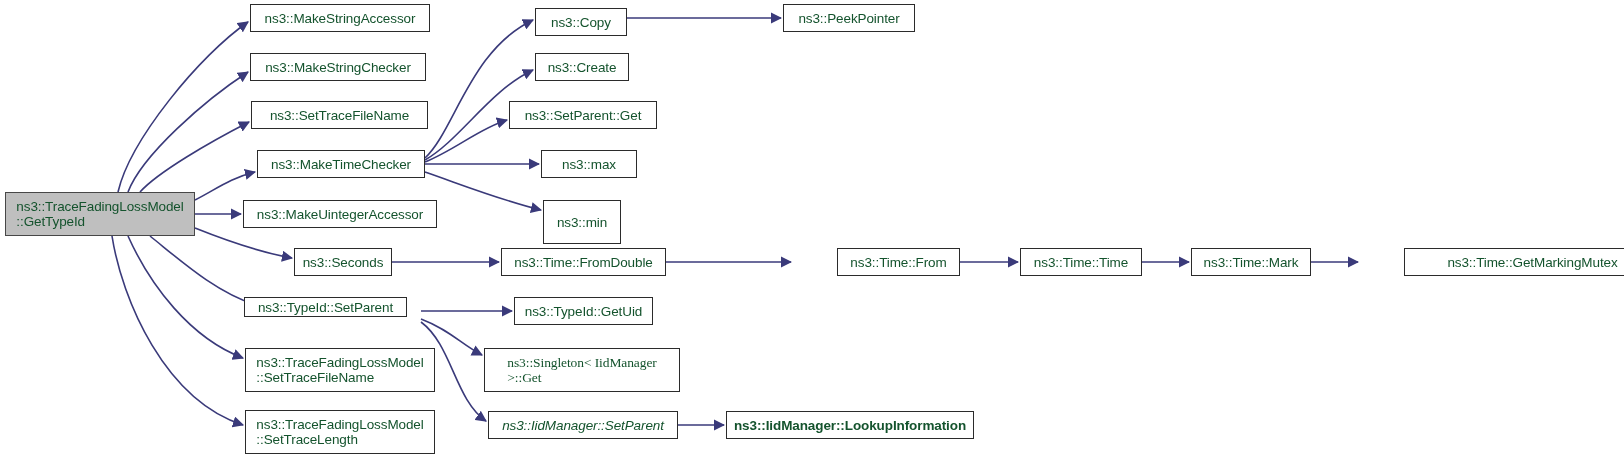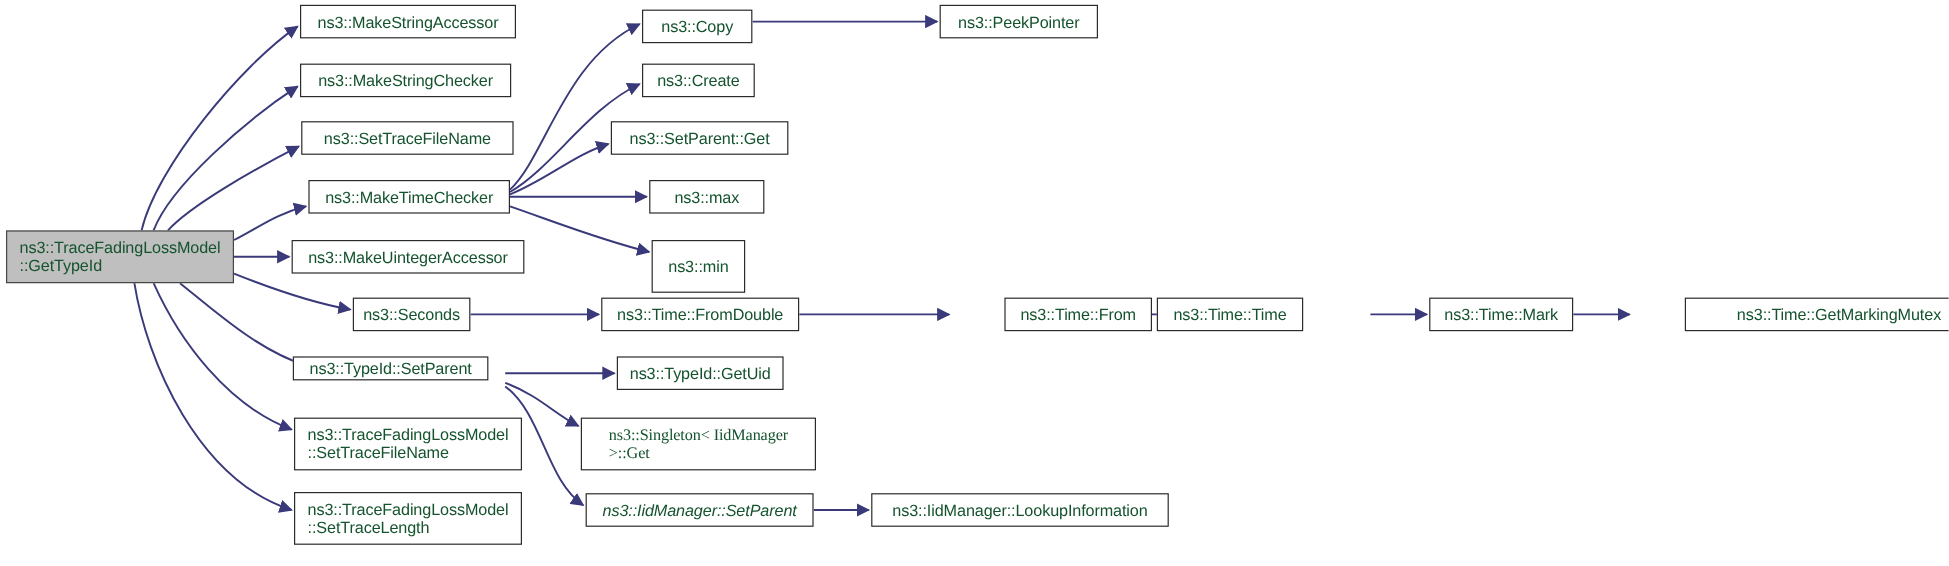--- a/index.html
+++ b/index.html
@@ -110,7 +110,7 @@
       <div class="node" style="left: 783px; top: 4px; width: 132px; height: 28px;">ns3::PeekPointer</div>
       <div class="node" style="left: 793px; top: 248px; width: 123px; height: 28px; margin-left: 44px;">ns3::Time::From</div>
       <div class="node" style="left: 726px; top: 411px; width: 248px; height: 28px;">ns3::IidManager::LookupInformation</div>
-      <div class="node" style="left: 964px; top: 248px; width: 122px; height: 28px;">ns3::Time::Time</div>
+      <div class="node" style="left: 1020px; top: 248px; width: 122px; height: 28px;">ns3::Time::Time</div>
       <div class="node" style="left: 1191px; top: 248px; width: 120px; height: 28px;">ns3::Time::Mark</div>
       <div class="node" style="left: 1360px; top: 248px; width: 257px; height: 28px; margin-left: 44px;">ns3::Time::GetMarkingMutex</div>
     </div>

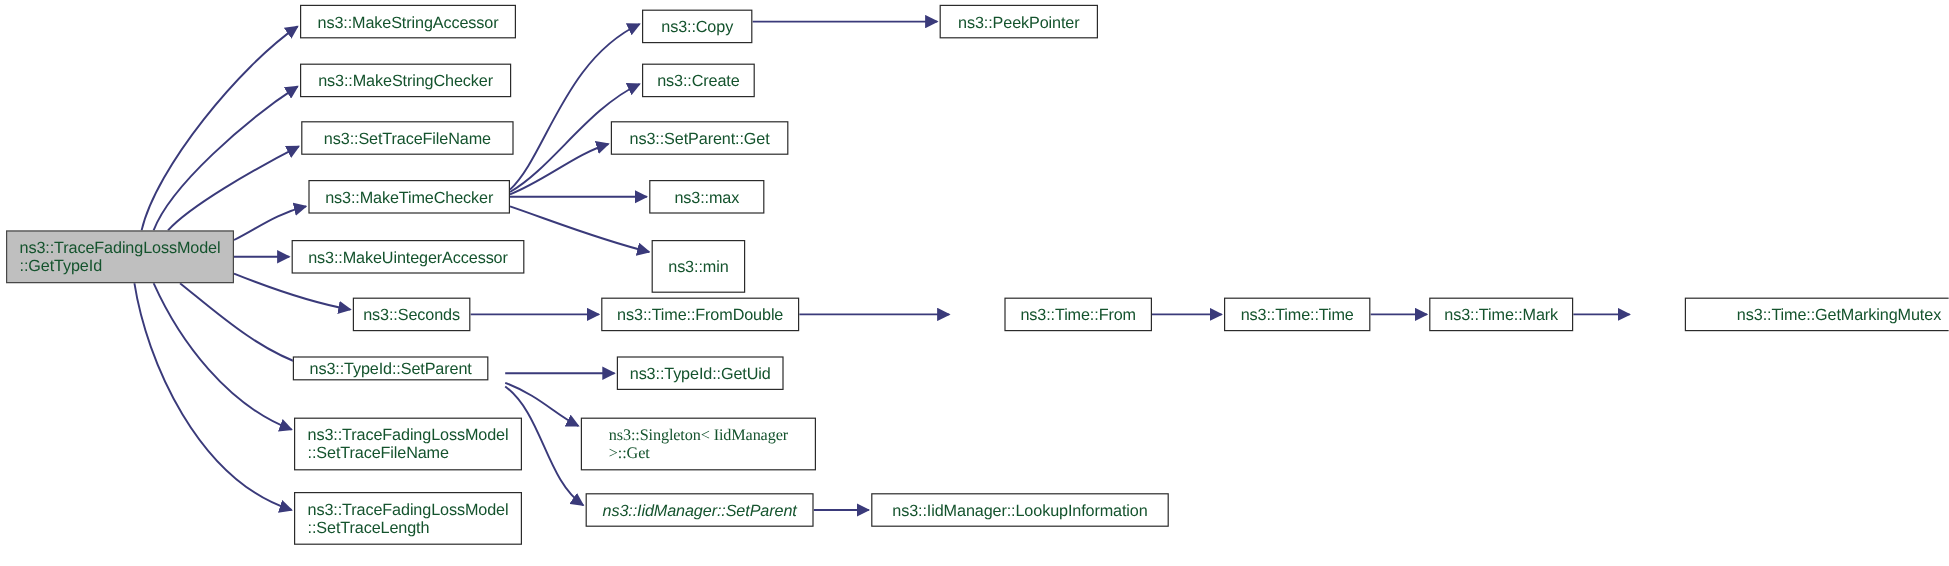--- a/index.html
+++ b/index.html
@@ -109,7 +109,7 @@
       <div class="node" style="left: 488px; top: 411px; width: 190px; height: 28px; font-style: italic;">ns3::IidManager::SetParent</div>
       <div class="node" style="left: 783px; top: 4px; width: 132px; height: 28px;">ns3::PeekPointer</div>
       <div class="node" style="left: 793px; top: 248px; width: 123px; height: 28px; margin-left: 44px;">ns3::Time::From</div>
-      <div class="node" style="left: 726px; top: 411px; width: 248px; height: 28px;">ns3::IidManager::LookupInformation</div>
+      <div class="node" style="left: 726px; top: 411px; width: 248px; height: 28px; font-weight: bold;">ns3::IidManager::LookupInformation</div>
       <div class="node" style="left: 1020px; top: 248px; width: 122px; height: 28px;">ns3::Time::Time</div>
       <div class="node" style="left: 1191px; top: 248px; width: 120px; height: 28px;">ns3::Time::Mark</div>
       <div class="node" style="left: 1360px; top: 248px; width: 257px; height: 28px; margin-left: 44px;">ns3::Time::GetMarkingMutex</div>

